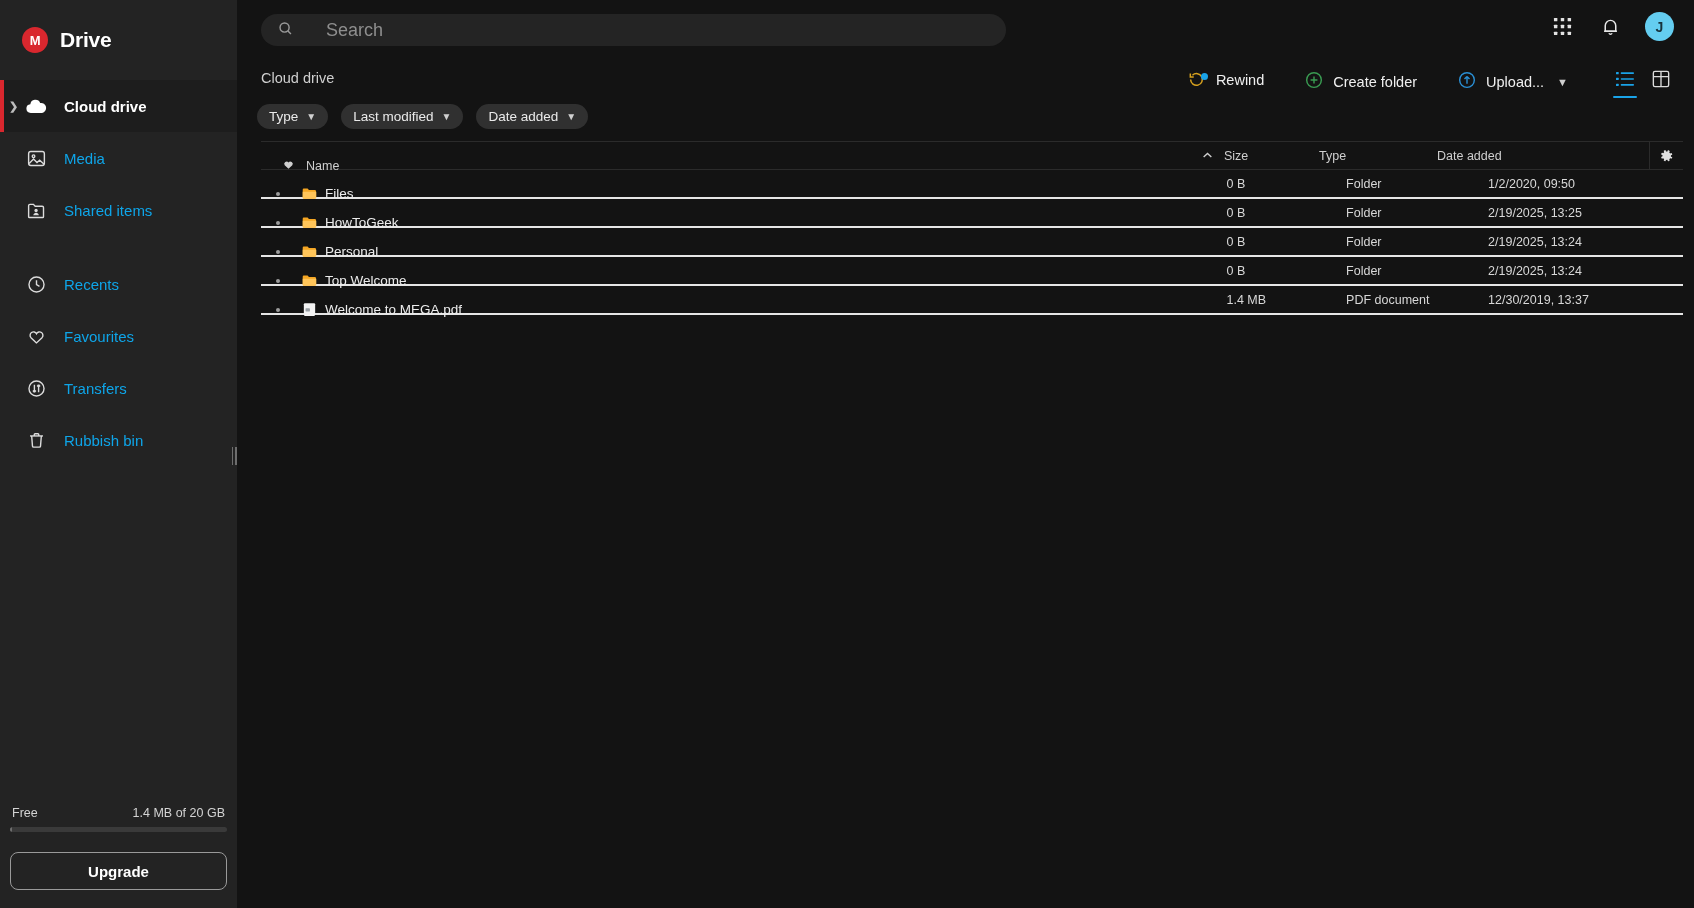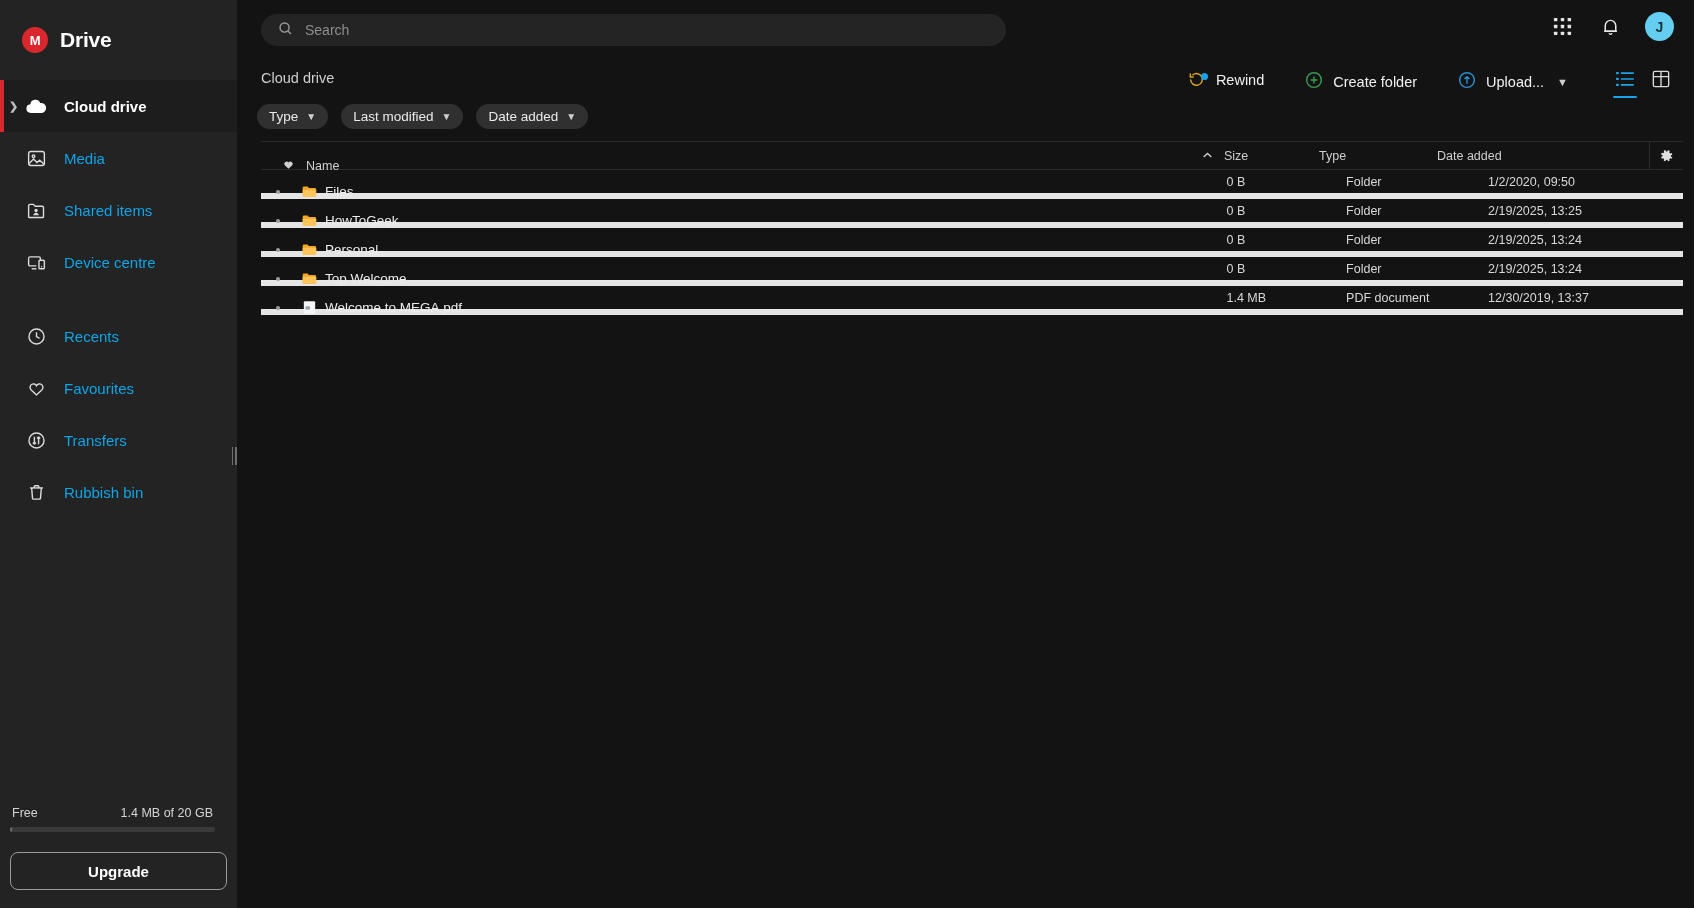--- a/index.html
+++ b/index.html
@@ -81,7 +81,7 @@
   }
   #search-input {
     border:none; background:transparent; outline:none;
-    color:#8b5cf6; font-family:inherit; font-size:14px; width:100%;
+    color:#8b5cf6; font-family:inherit; font-size:18px; width:100%;margin-left:21px;
   }
   #search-input::placeholder { color:#8e8e8e; }
 

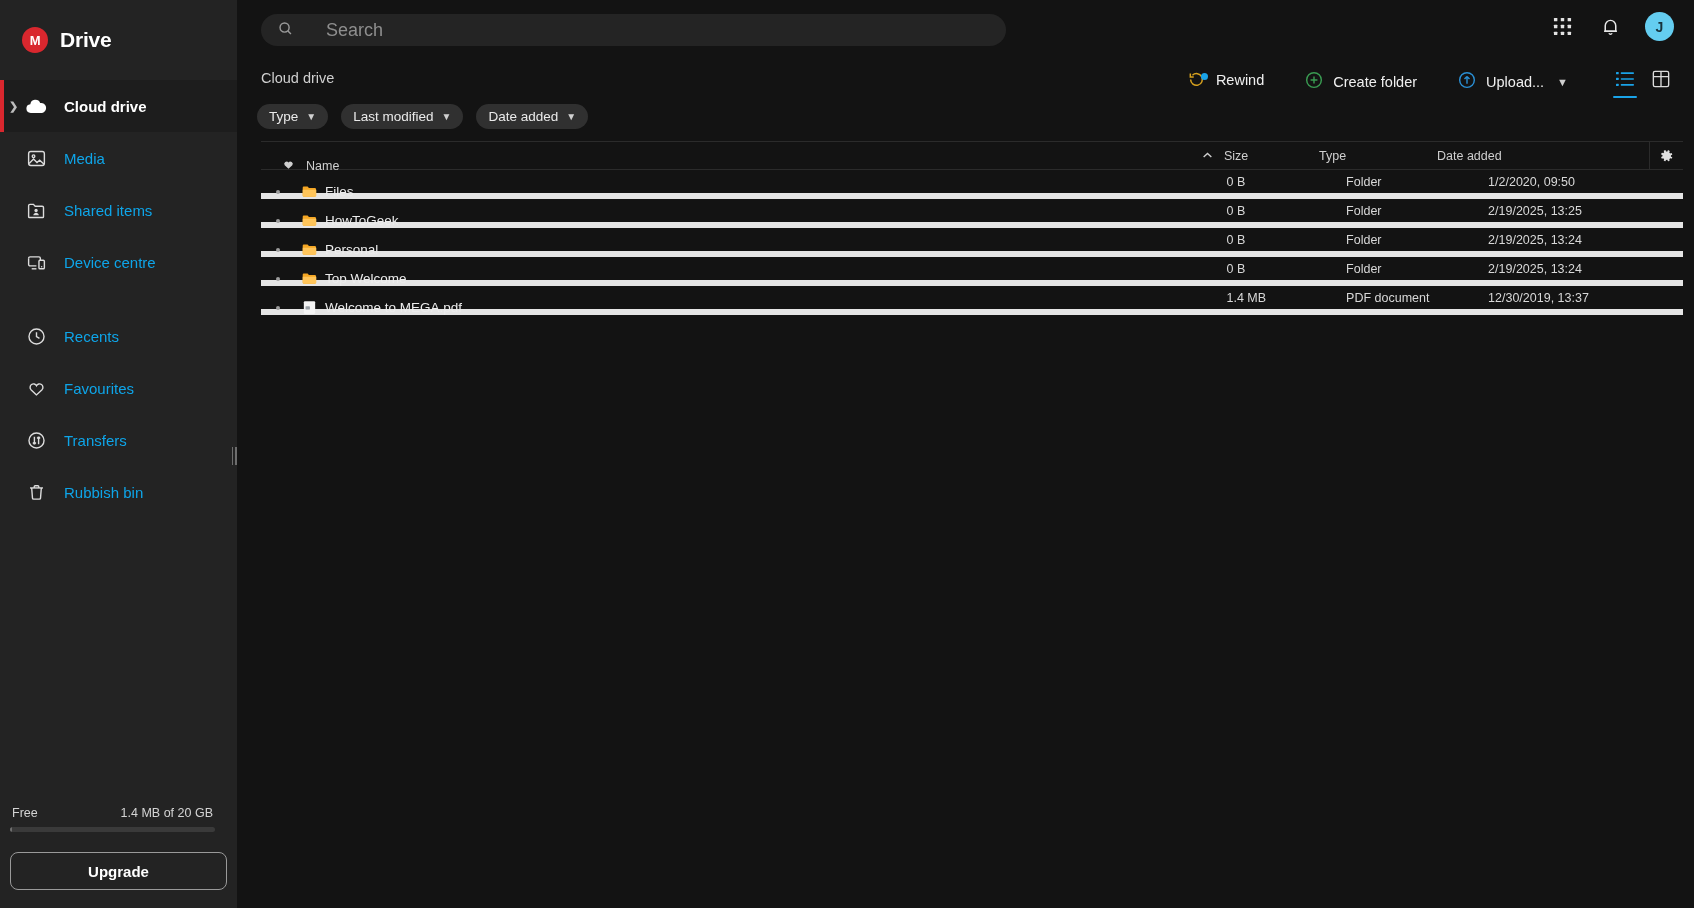--- a/index.html
+++ b/index.html
@@ -154,7 +154,7 @@
 
   .row {
     height:29px; display:flex; align-items:center;
-    border-bottom:6px solid #e5e5e5;
+    border-bottom:2px solid #e5e5e5;
     font-size:13px; color:#ececec; cursor:pointer;
   }
   .row .col-name { gap:0; padding-left:0; }

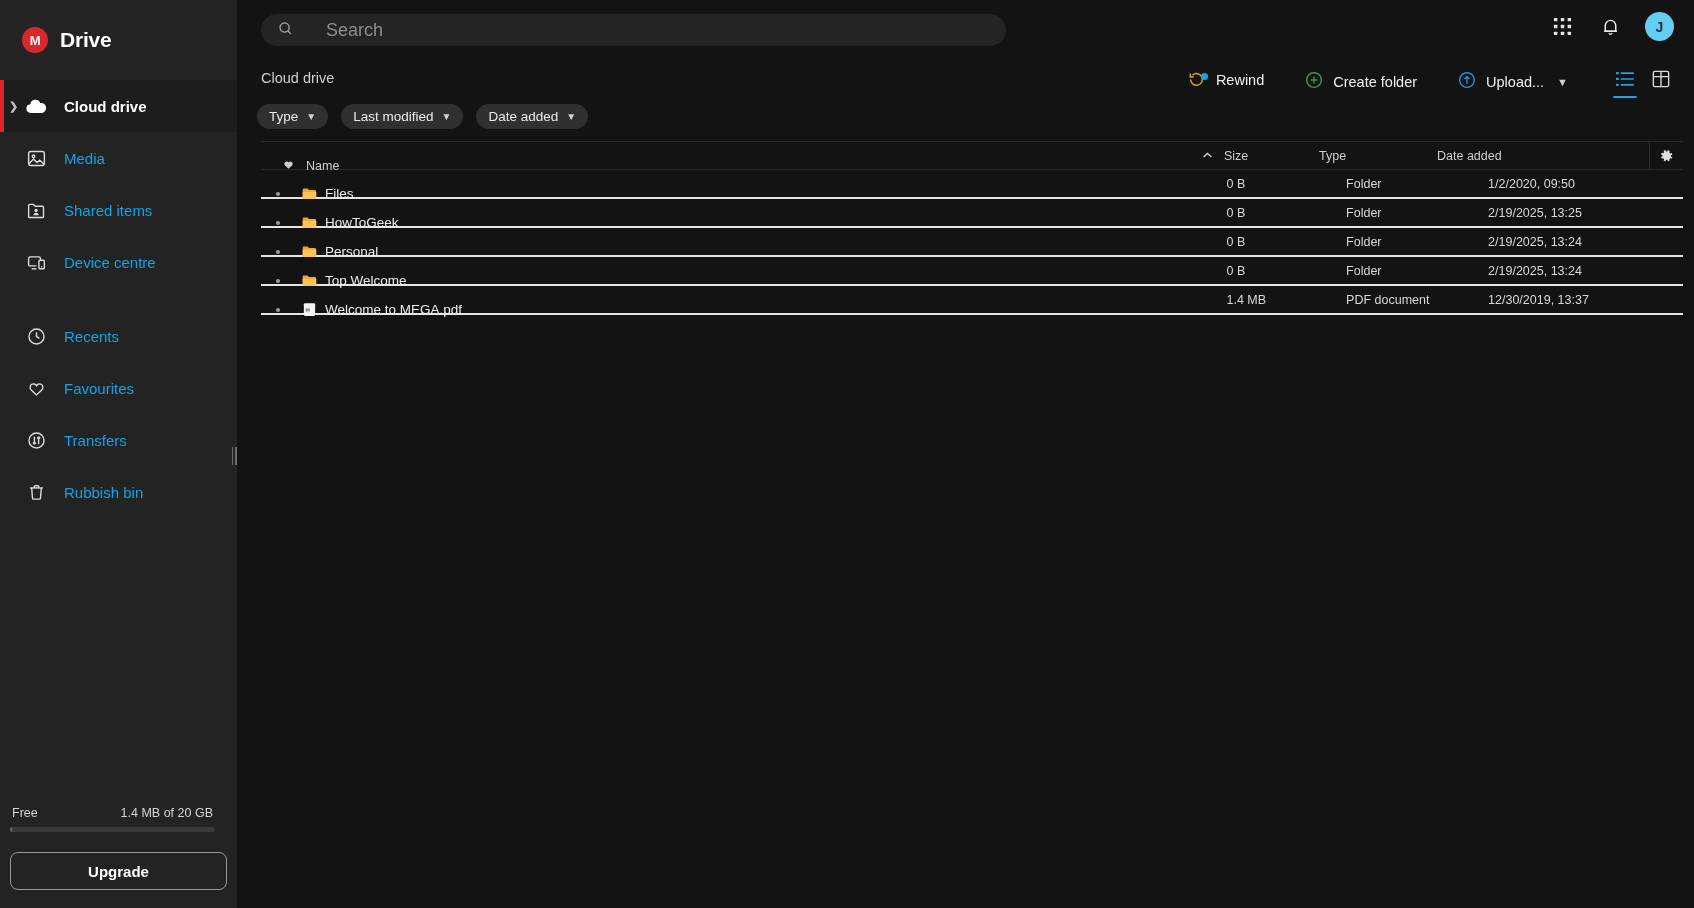--- a/index.html
+++ b/index.html
@@ -208,18 +208,6 @@
       <span class="nav-label">Shared items</span>
     </div>
 
-    <div class="nav-item">
-      <span class="nav-ico">
-        <svg width="21" height="21" viewBox="0 0 24 24" fill="none" stroke="#dcdcdc" stroke-width="1.6">
-          <path d="M3 7.2a1.6 1.6 0 0 1 1.6-1.6h10.2a1.6 1.6 0 0 1 1.6 1.6v2.1"></path>
-          <path d="M3 7.2v7.1a1.6 1.6 0 0 0 1.6 1.6h7.3"></path>
-          <path d="M6.5 19.2h5.4"></path>
-          <rect x="14.8" y="9.4" width="6.2" height="9.8" rx="1.3"></rect>
-          <circle cx="17.9" cy="16.9" r=".8" fill="#dcdcdc" stroke="none"></circle>
-        </svg>
-      </span>
-      <span class="nav-label">Device centre</span>
-    </div>
 
     <div class="nav-gap"></div>
 

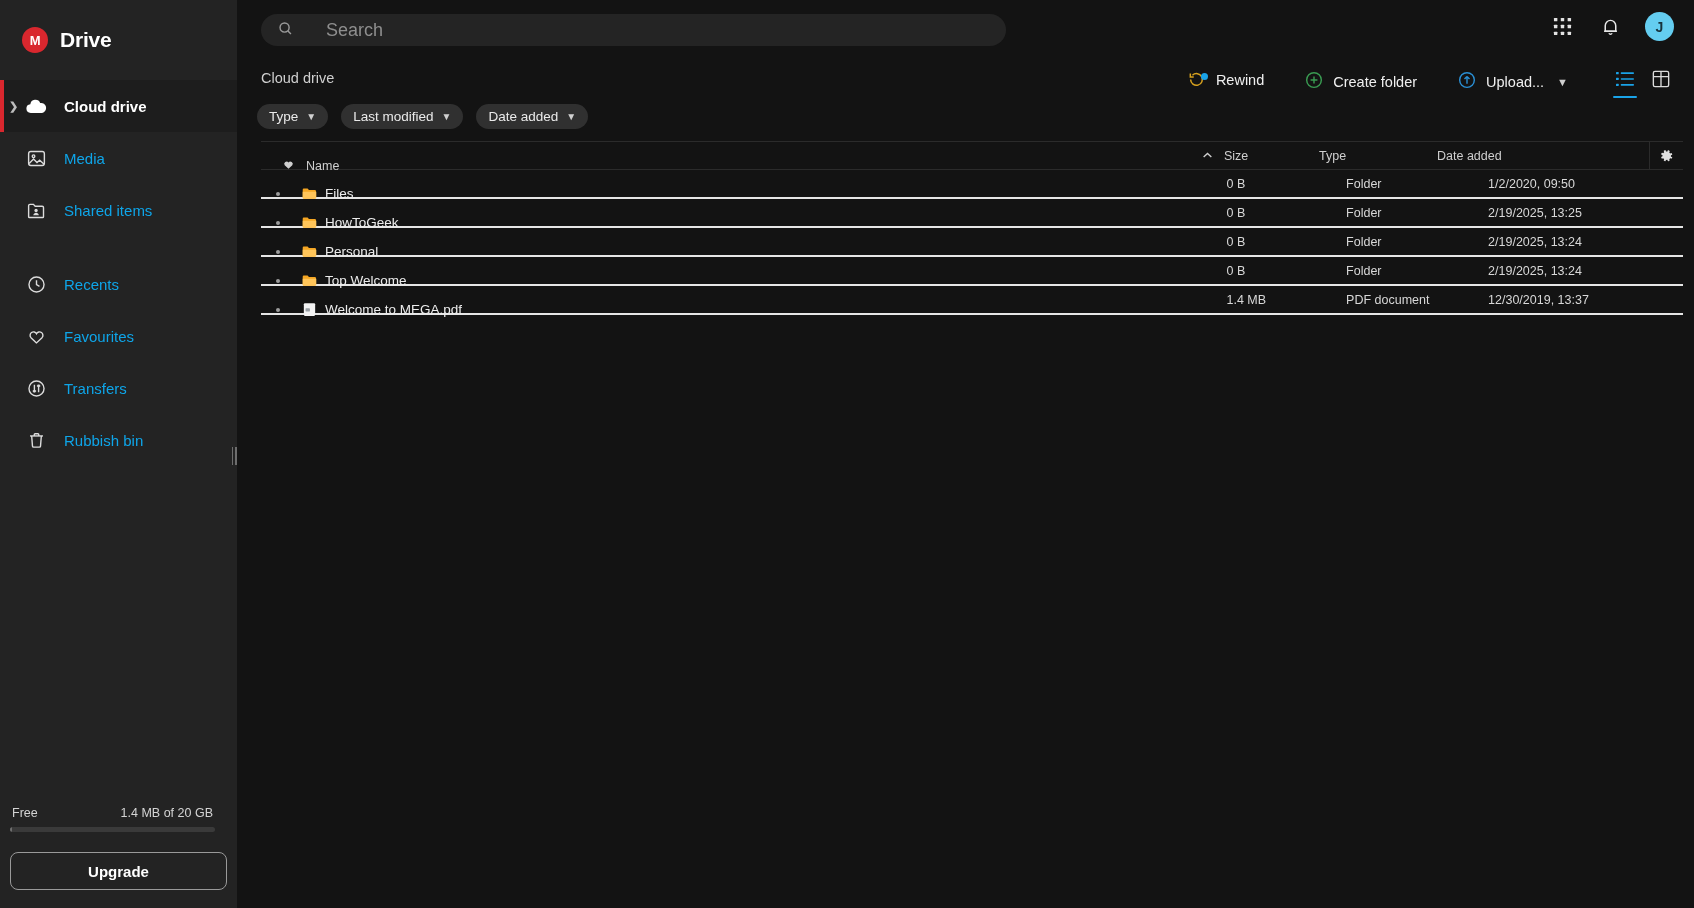--- a/index.html
+++ b/index.html
@@ -53,7 +53,7 @@
 
   #sidebar-spacer { flex:1 1 auto; }
 
-  #storage { padding:0 22px 0 10px; }
+  #storage { padding:0 10px 0 10px; }
   #storage-row { display:flex; justify-content:space-between; align-items:baseline; font-size:12.5px; color:#d4d4d4; padding:0 2px 7px 2px; }
   #storage-bar { height:5px; border-radius:3px; background:#3a3a3a; overflow:hidden; }
   #storage-fill { height:100%; width:1%; background:#6e6e6e; border-radius:3px; }

